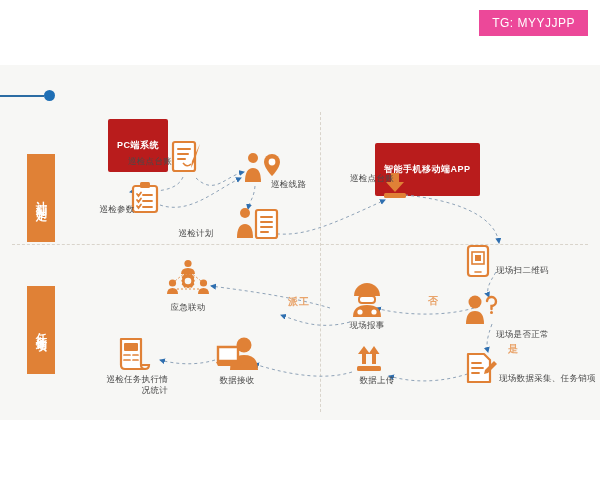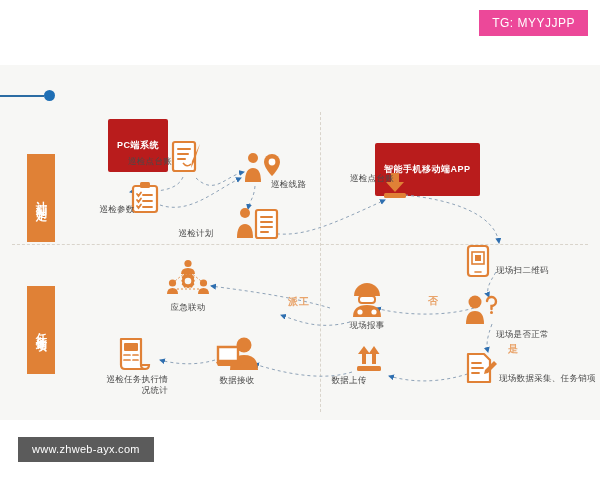--- a/index.html
+++ b/index.html
@@ -252,7 +252,7 @@
       <rect x="2" y="22" width="24" height="5" rx="1.5" fill="#e08136"></rect>
     </svg>
   </div>
-  <div class="lbl c" style="left:349px;top:375px;">数据上传</div>
+  <div class="lbl c" style="left:377px;top:375px;">数据上传</div>
 
   <div class="node" style="left:167px;top:259px;">
     <svg class="ic" width="42" height="38" viewBox="0 0 42 38">

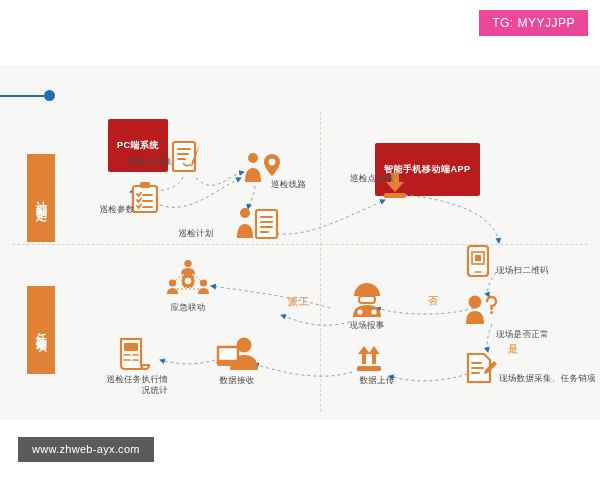--- a/index.html
+++ b/index.html
@@ -306,7 +306,6 @@
   <div class="branch" style="left:508px;top:342px;">是</div>
   <div class="branch" style="left:288px;top:295px;">派工</div>
 
-  <div class="site-tag">www.zhweb-ayx.com</div>
 
 </div>
 

